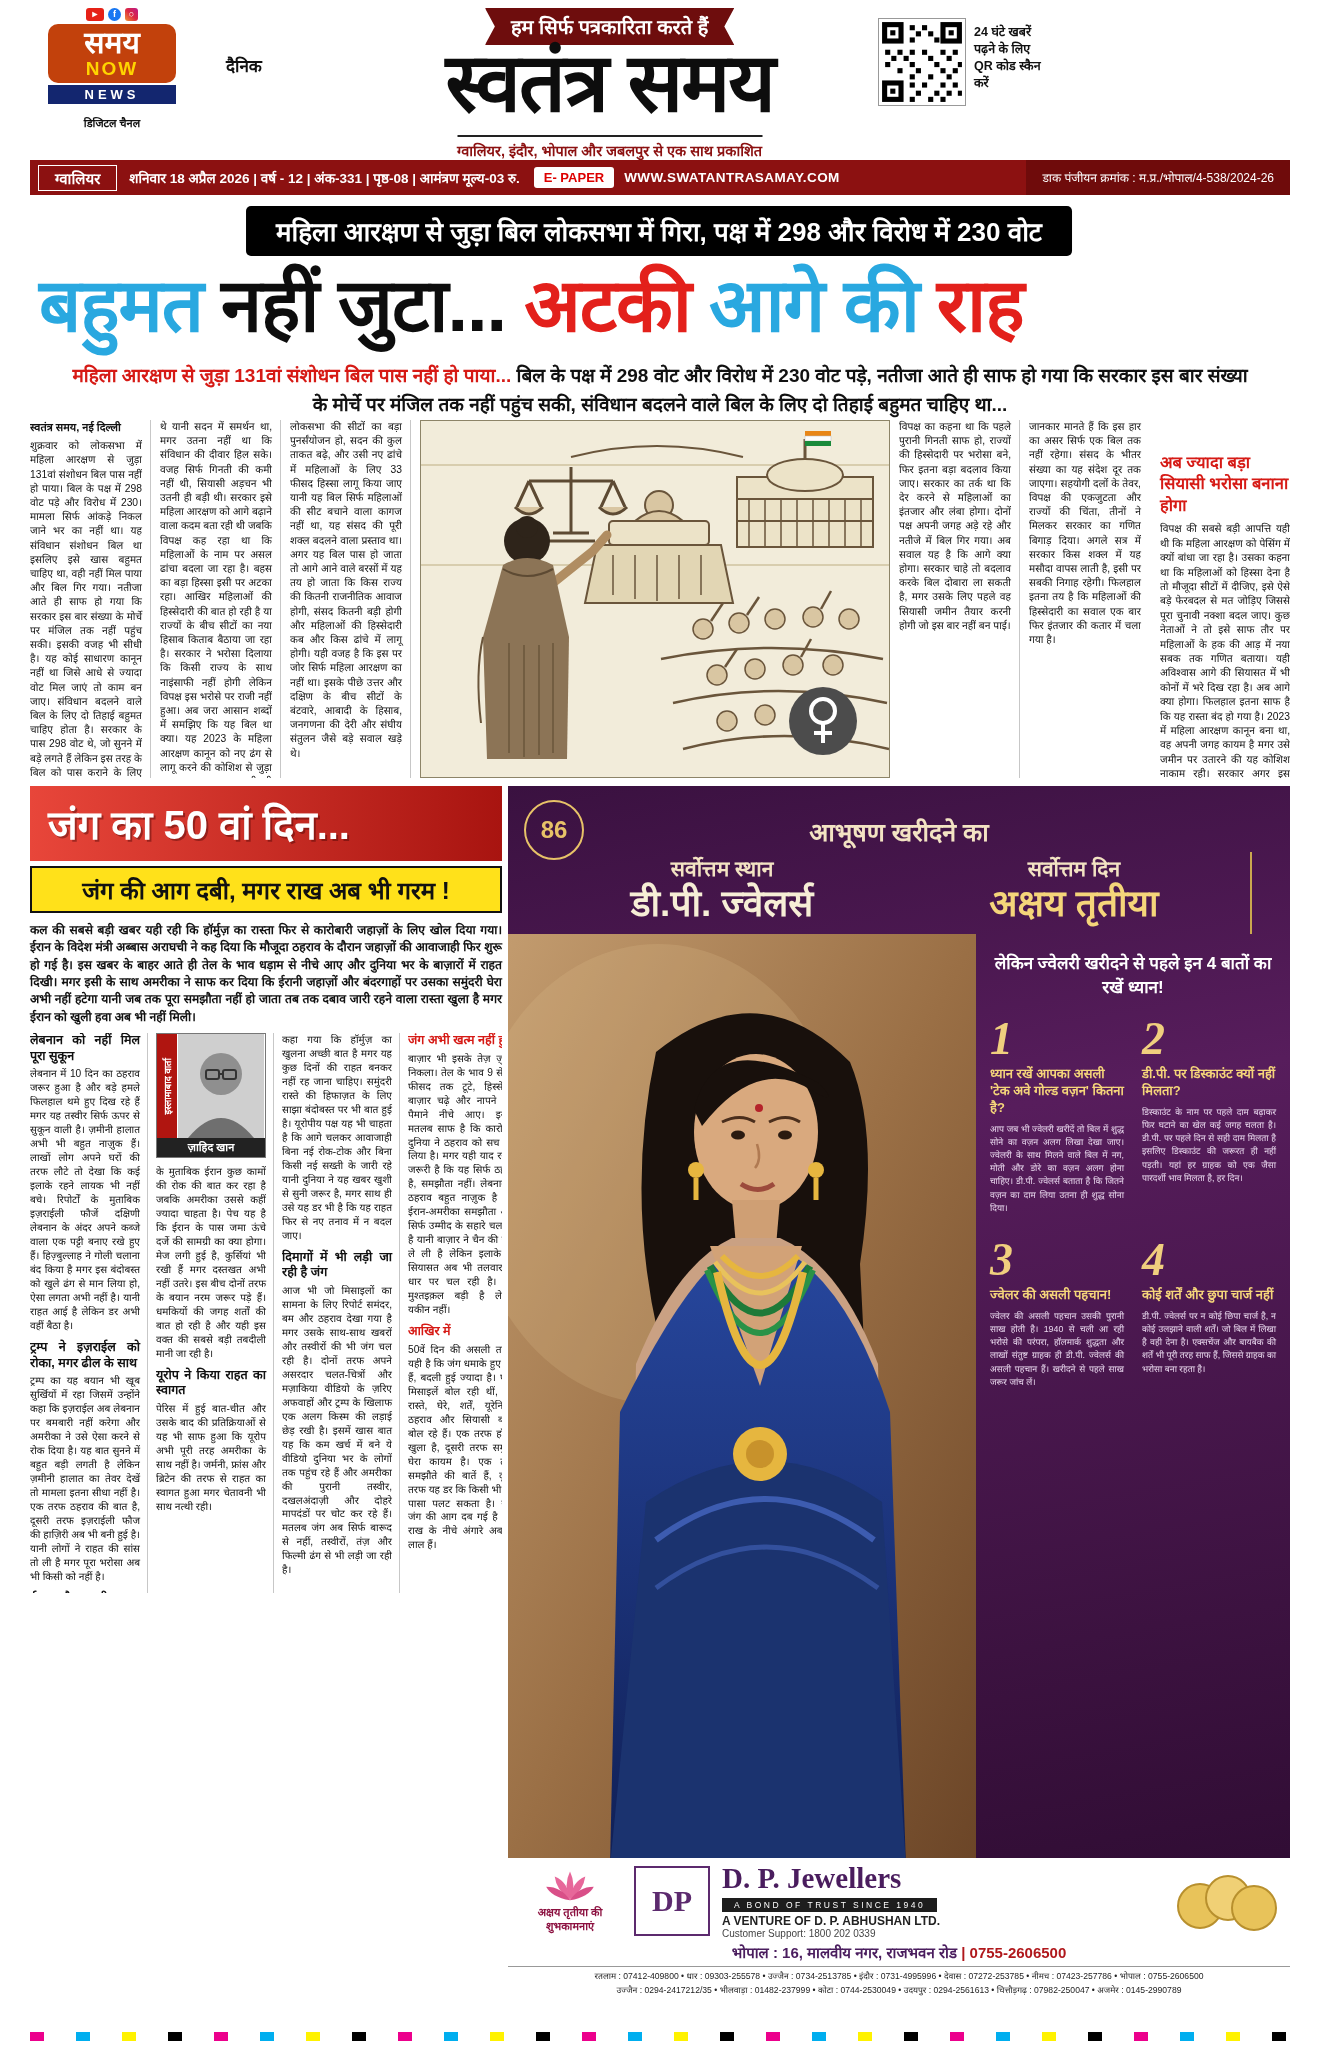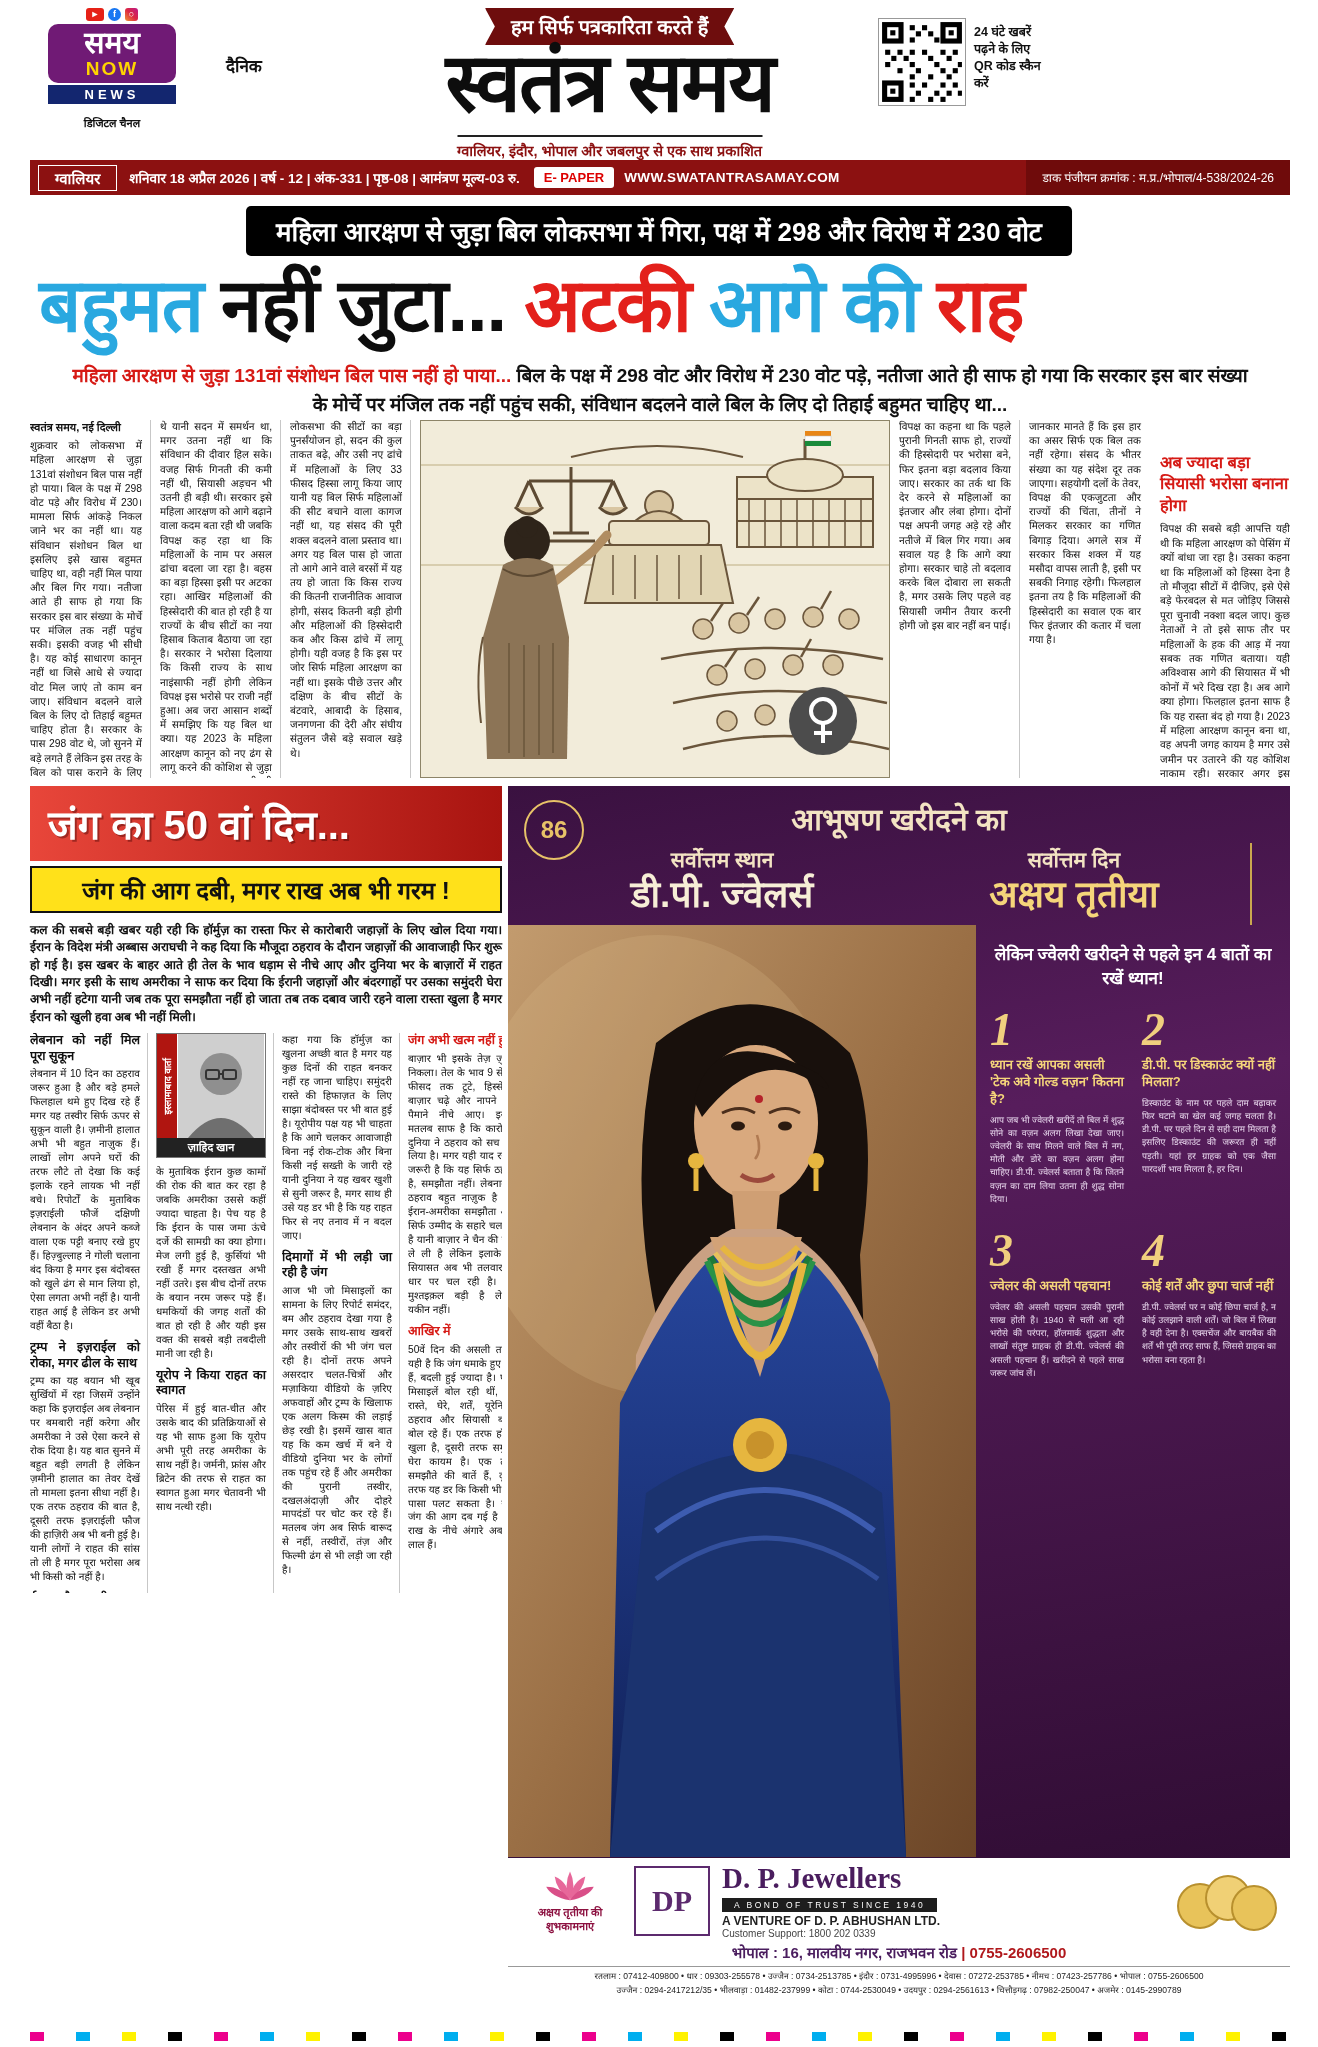--- a/index.html
+++ b/index.html
@@ -14,7 +14,7 @@
   .ic.yt{background:#e62117;}
   .ic.fb{background:#1877f2;border-radius:50%;width:13px;}
   .ic.ig{background:linear-gradient(45deg,#f09433,#dc2743,#bc1888);width:13px;}
-  .logo-red{background:#701a75;border-radius:10px;padding:3px 4px 5px;}
+  .logo-red{background:#c2410c;border-radius:10px;padding:3px 4px 5px;}
   .logo-red .brand{color:#fff;font-size:30px;font-weight:800;line-height:1.05;}
   .logo-red .now{color:#ffd400;font-size:19px;font-weight:800;letter-spacing:2px;line-height:1;}
   .logo-news{background:#13266f;color:#fff;font-weight:800;font-size:13px;letter-spacing:4px;padding:2px 0;margin-top:2px;}

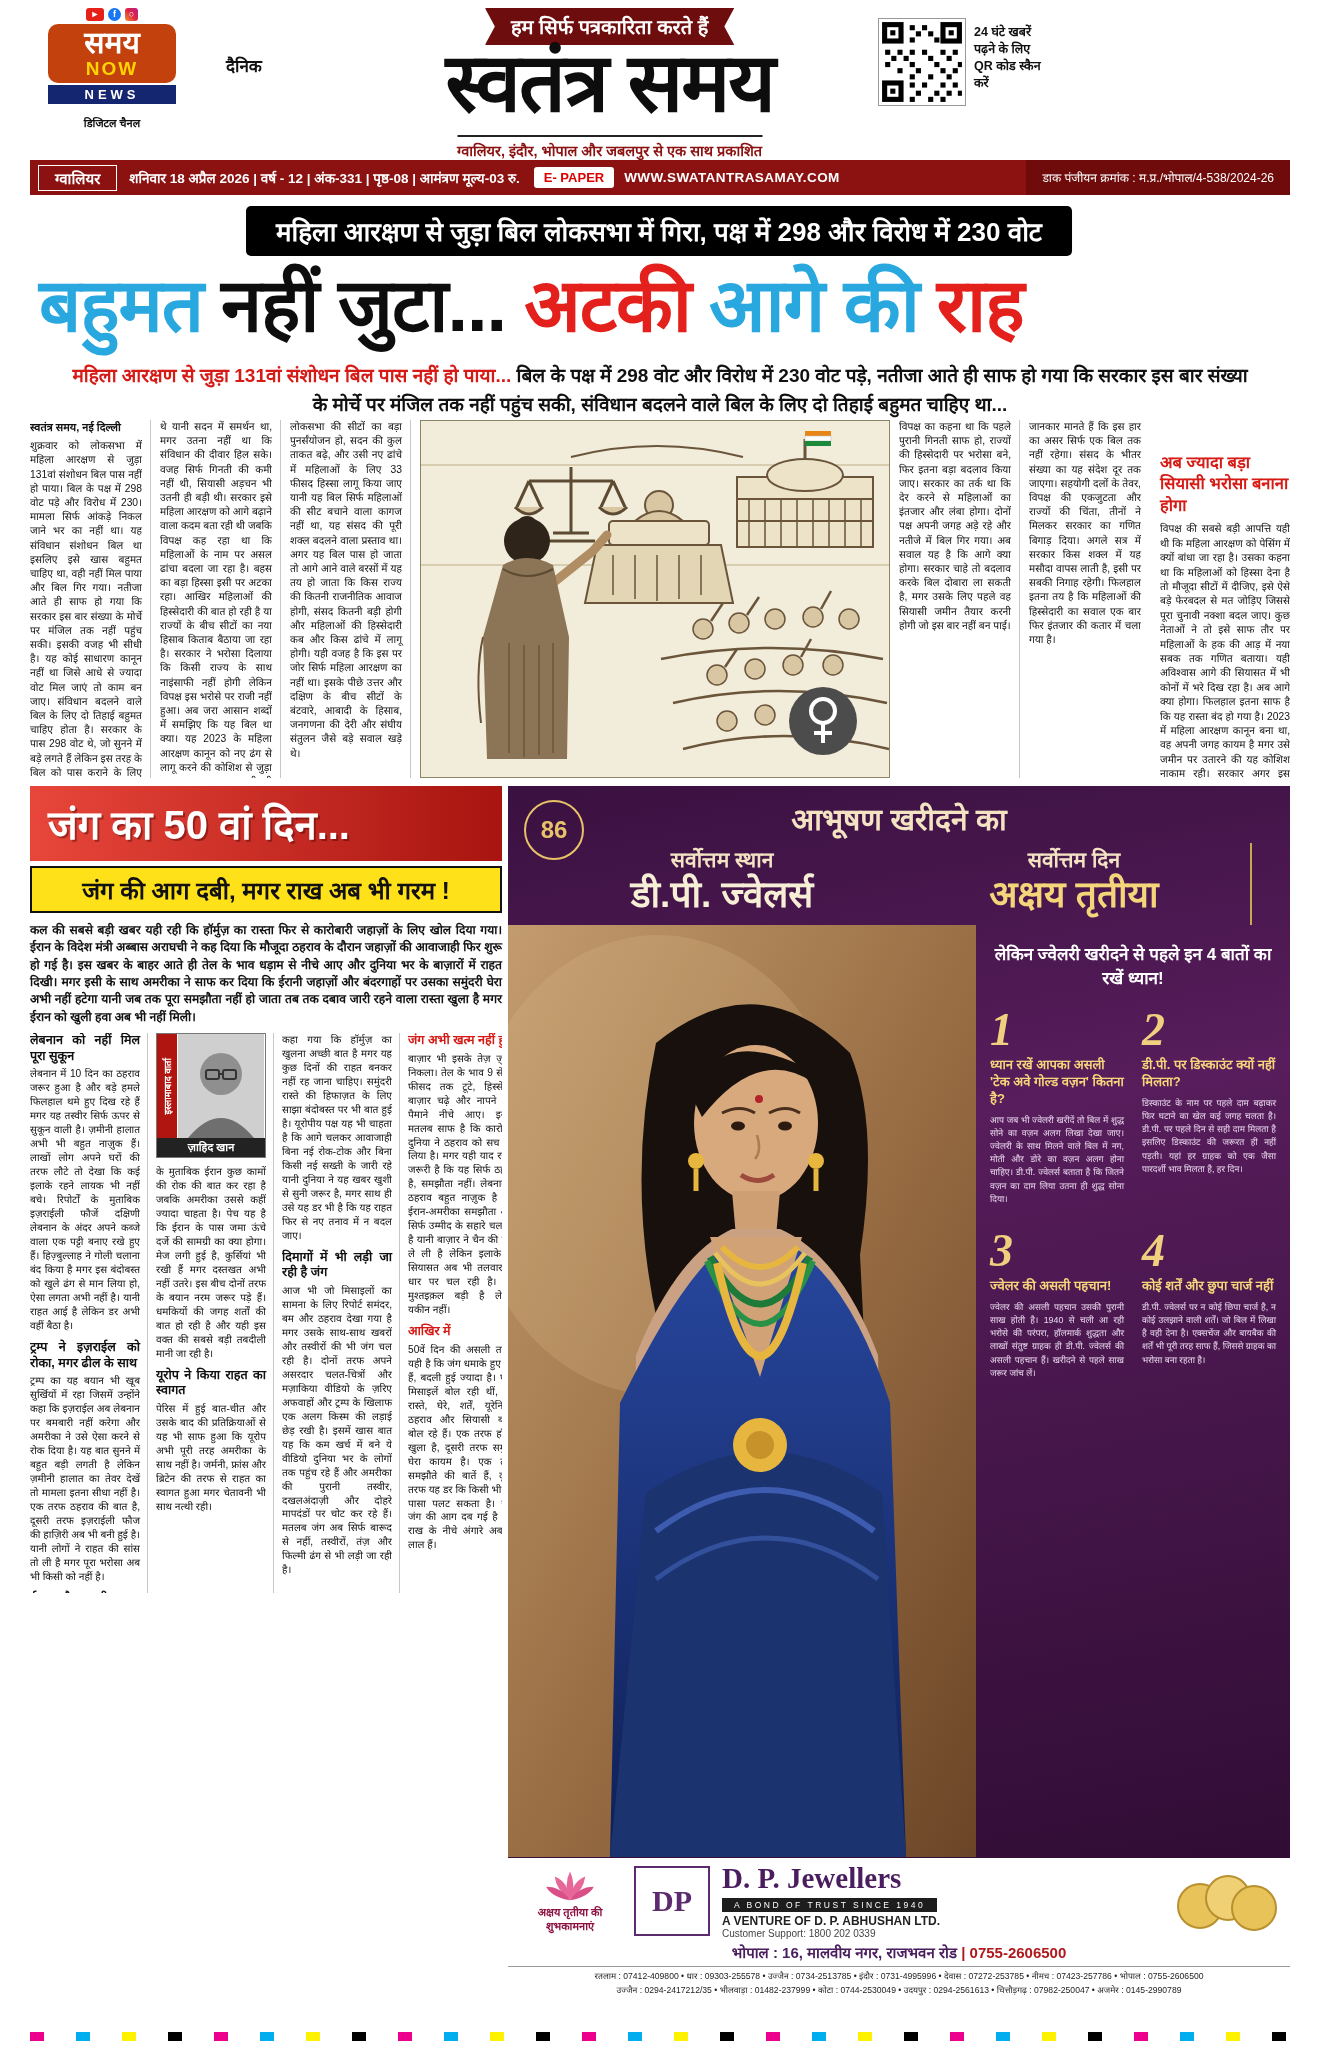--- a/index.html
+++ b/index.html
@@ -81,7 +81,7 @@
   .ad-badge{position:absolute;left:16px;top:14px;width:56px;height:56px;border-radius:50%;border:2px solid #e7c268;
             color:#e7c268;display:flex;align-items:center;justify-content:center;font-size:24px;font-weight:800;}
   .ad-head{text-align:center;padding-top:12px;}
-  .ad-head-top{font-size:30px;font-weight:700;color:#f3e3c3;}
+  .ad-head-top{font-size:25px;font-weight:700;color:#f3e3c3;margin-top:16px;}
   .ad-head-grid{display:flex;justify-content:center;margin-top:4px;}
   .ad-cell{width:45%;text-align:center;padding:2px 0 8px;}
   .ad-cell.first{border-right:2px solid #caa84f;}

